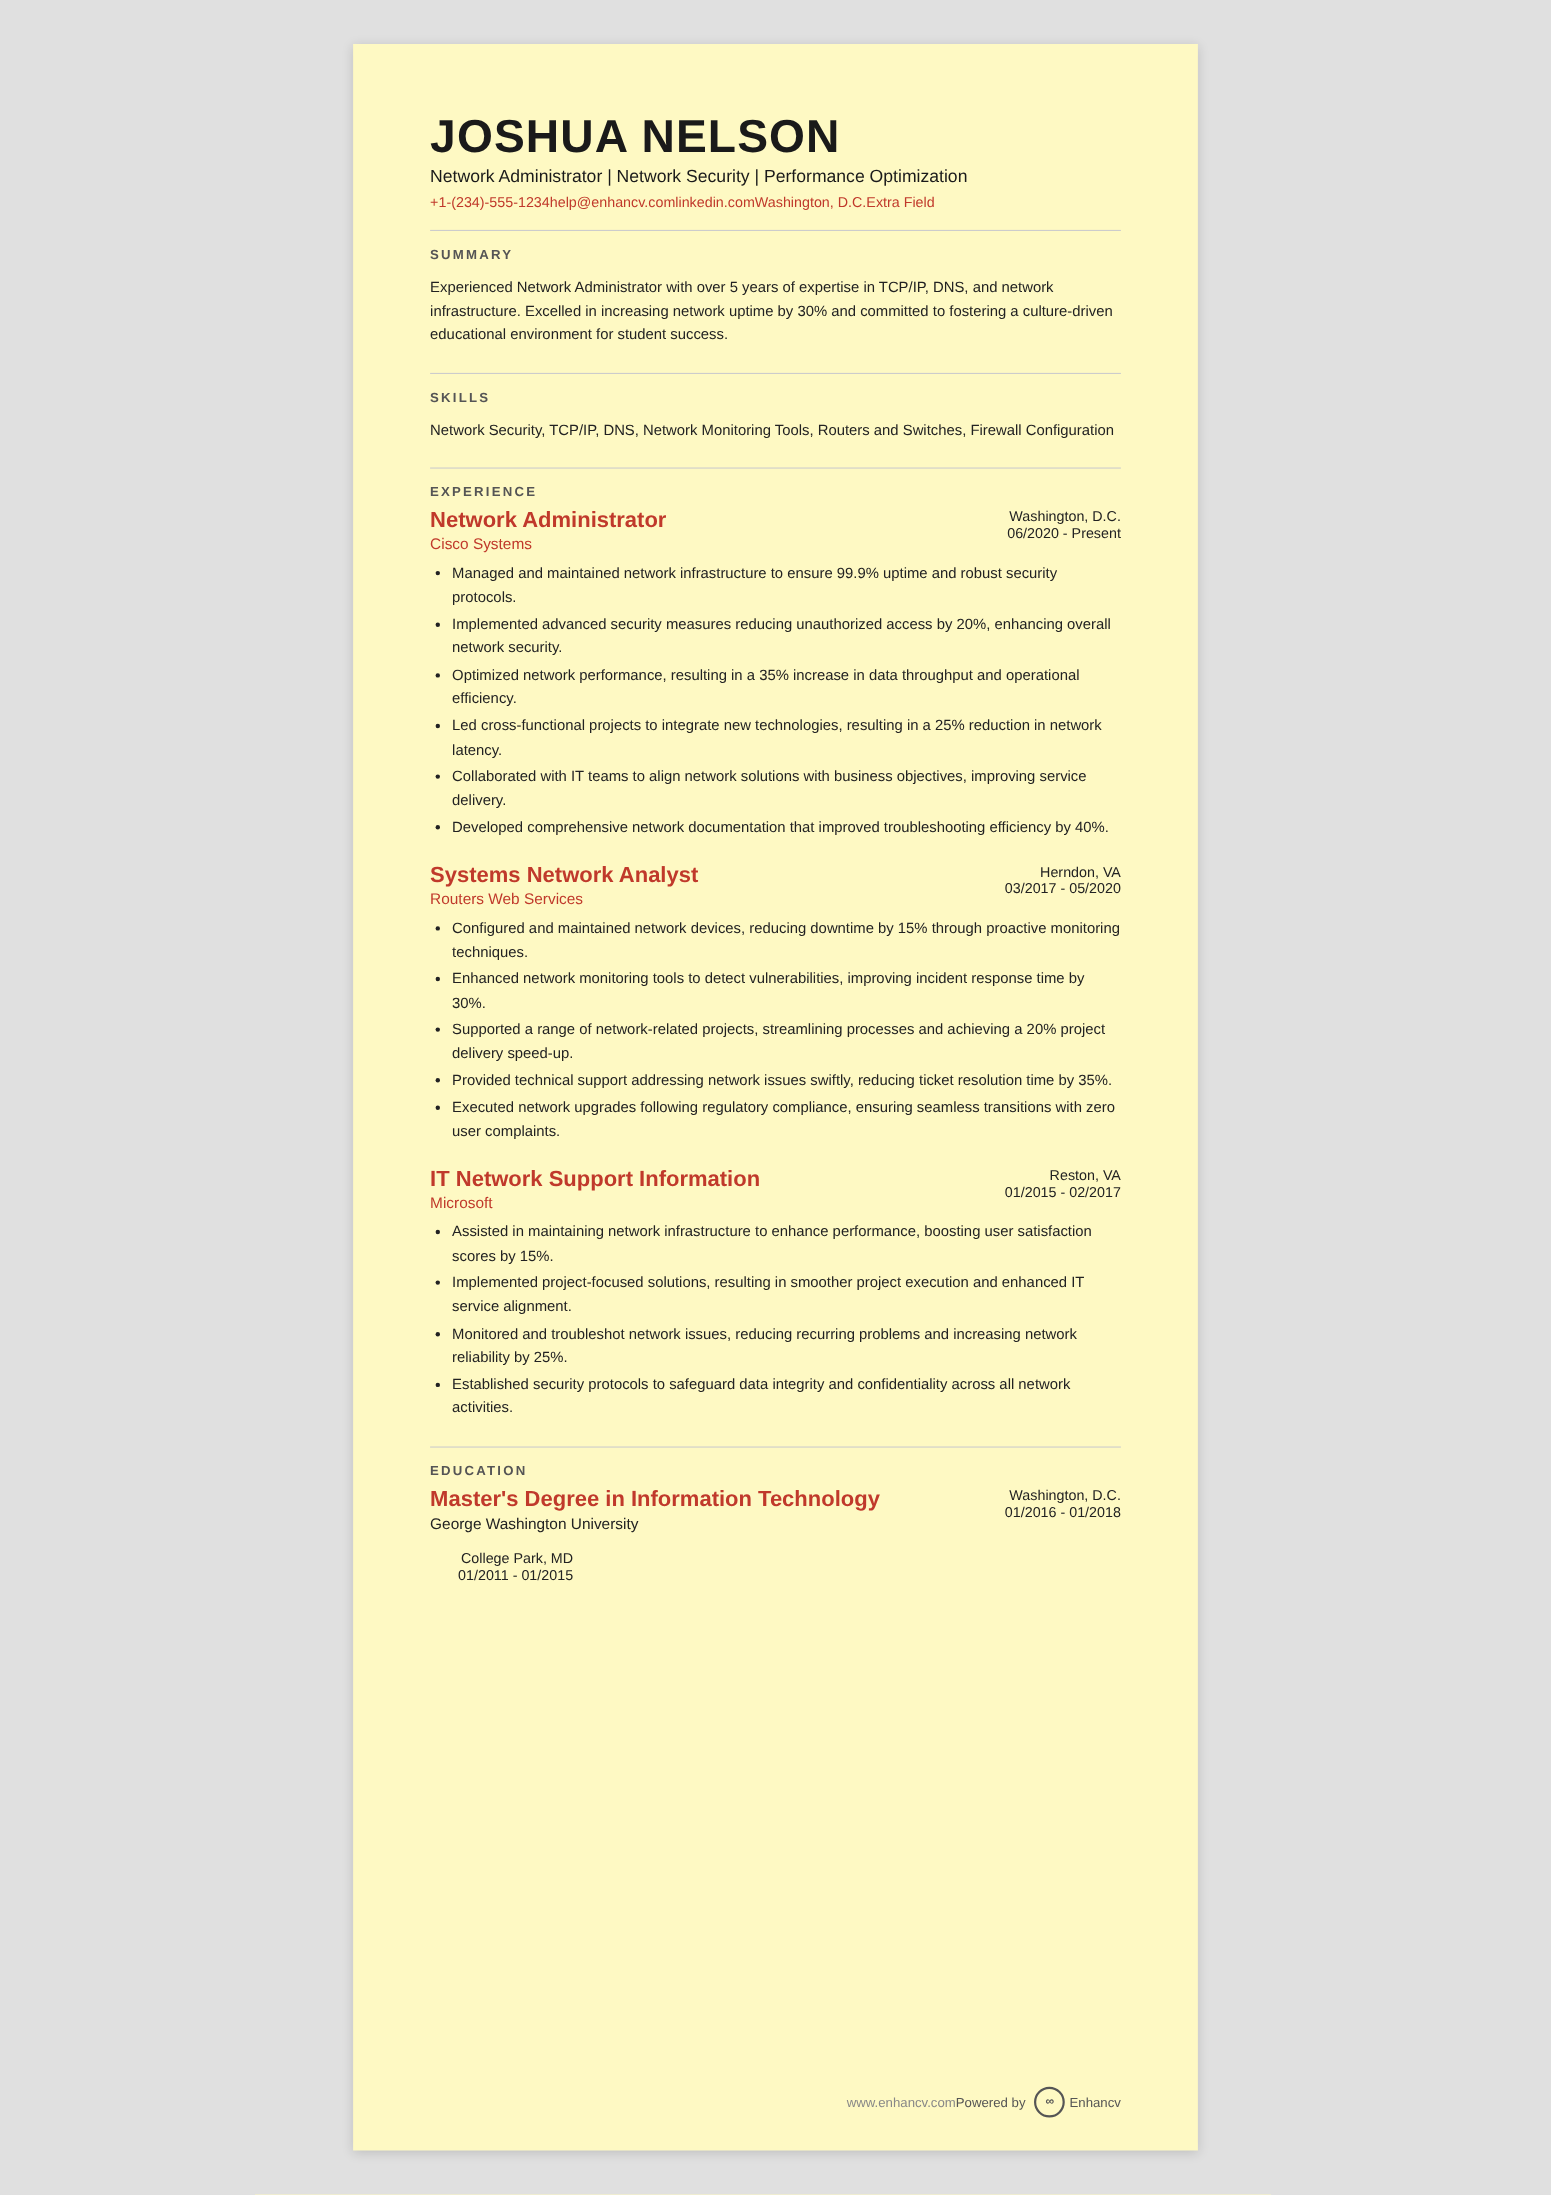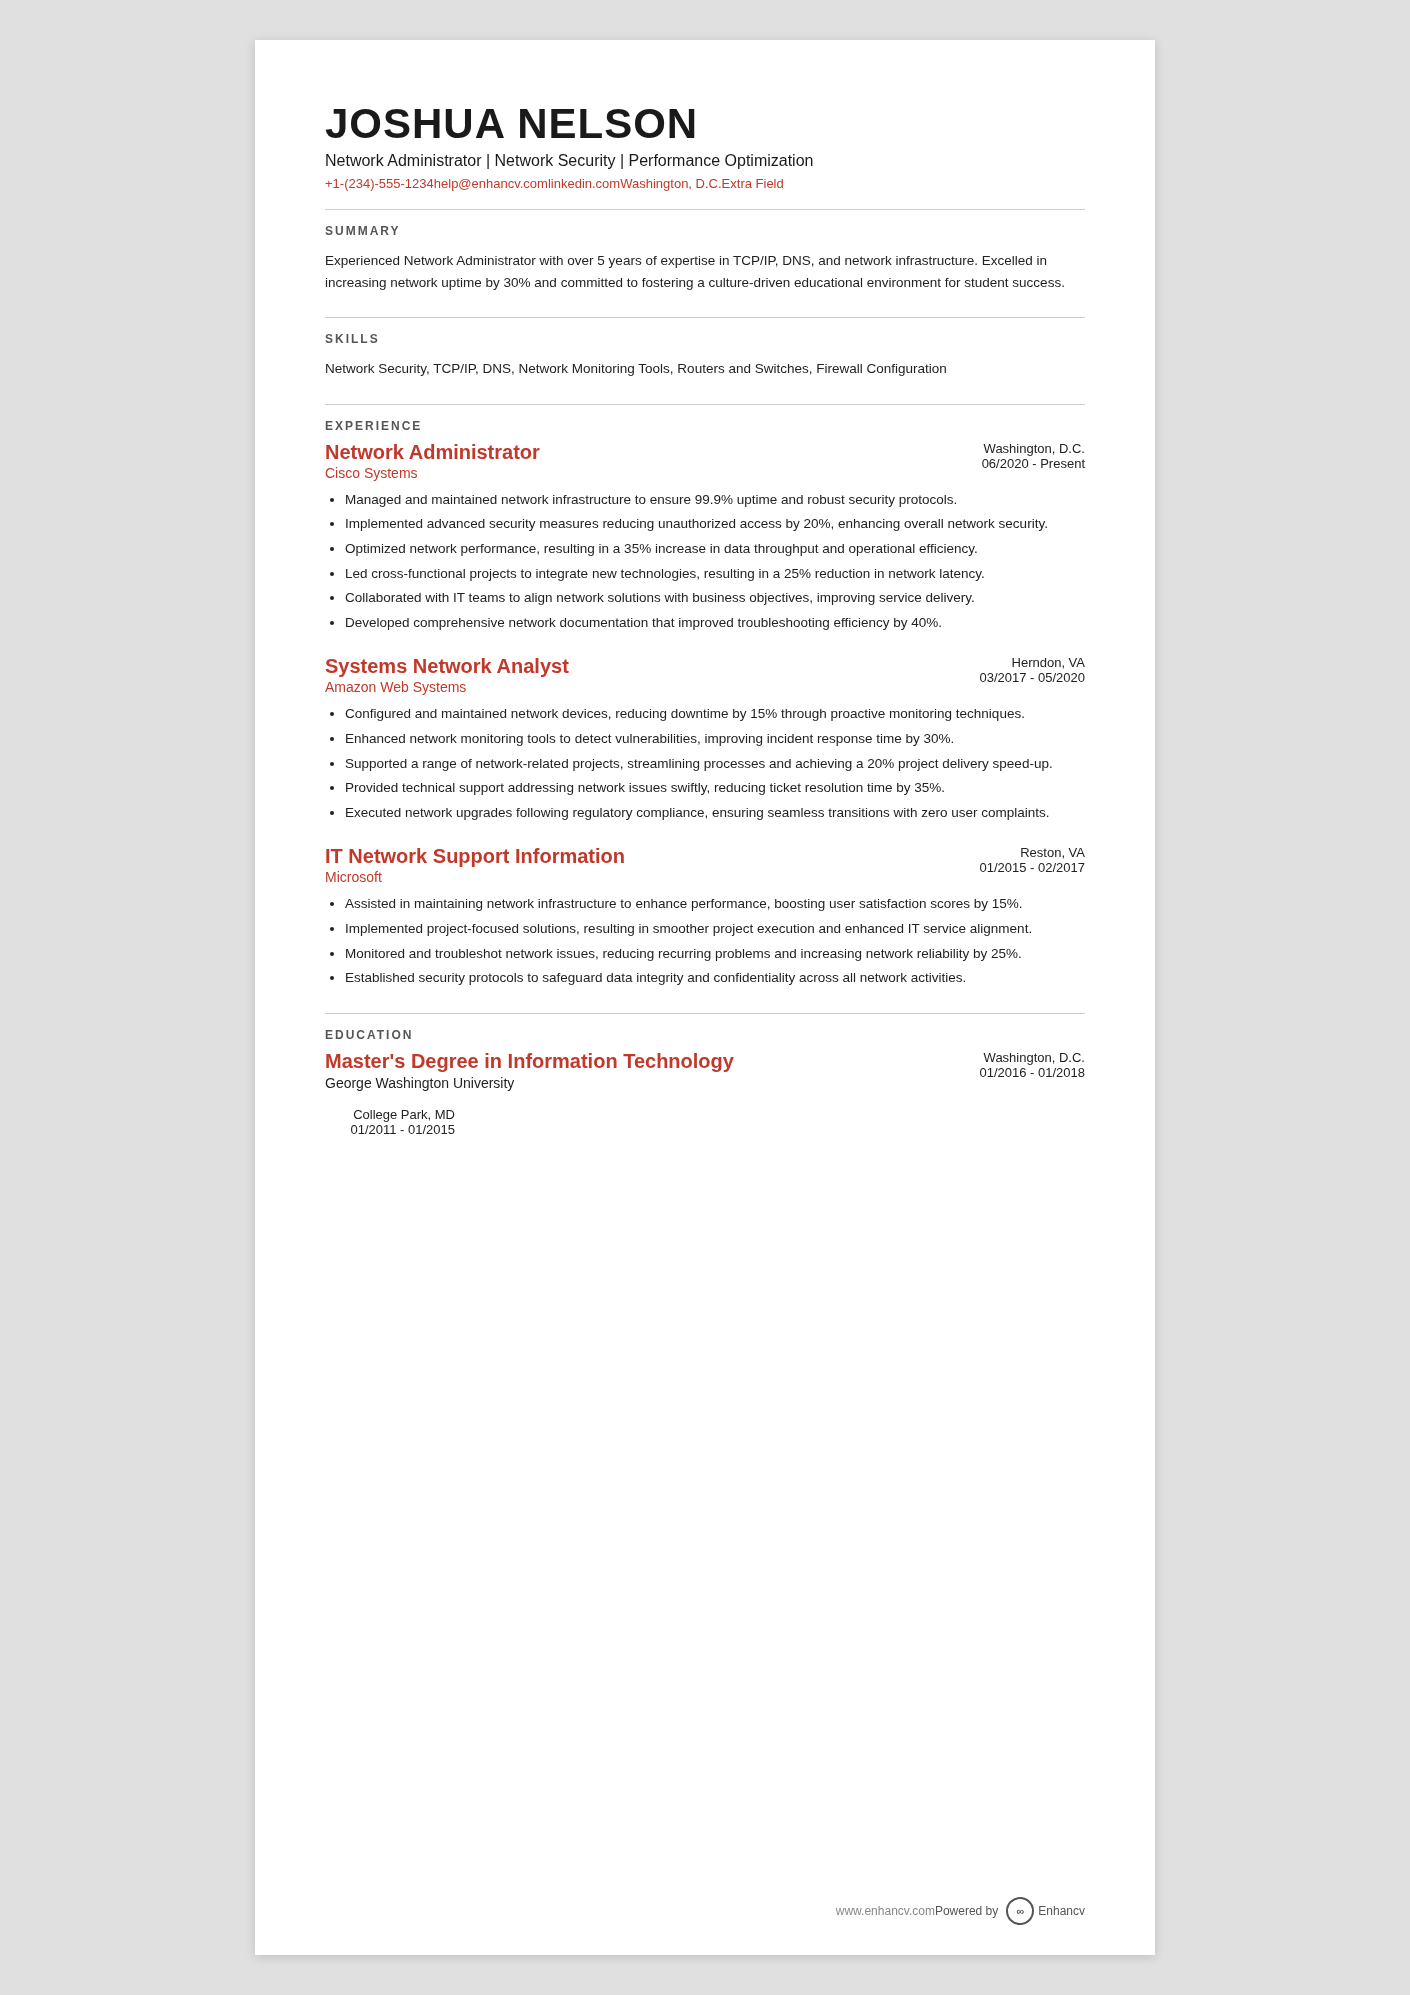--- a/index.html
+++ b/index.html
@@ -12,8 +12,8 @@
       min-height: 100vh;
     }
     .page-wrapper {
-      background: #ffffff;
-      width: 900px;
+      background: #fef9c3;
+      width: 768px;
       min-height: 1400px;
       padding: 60px 70px 80px 70px;
       position: relative;

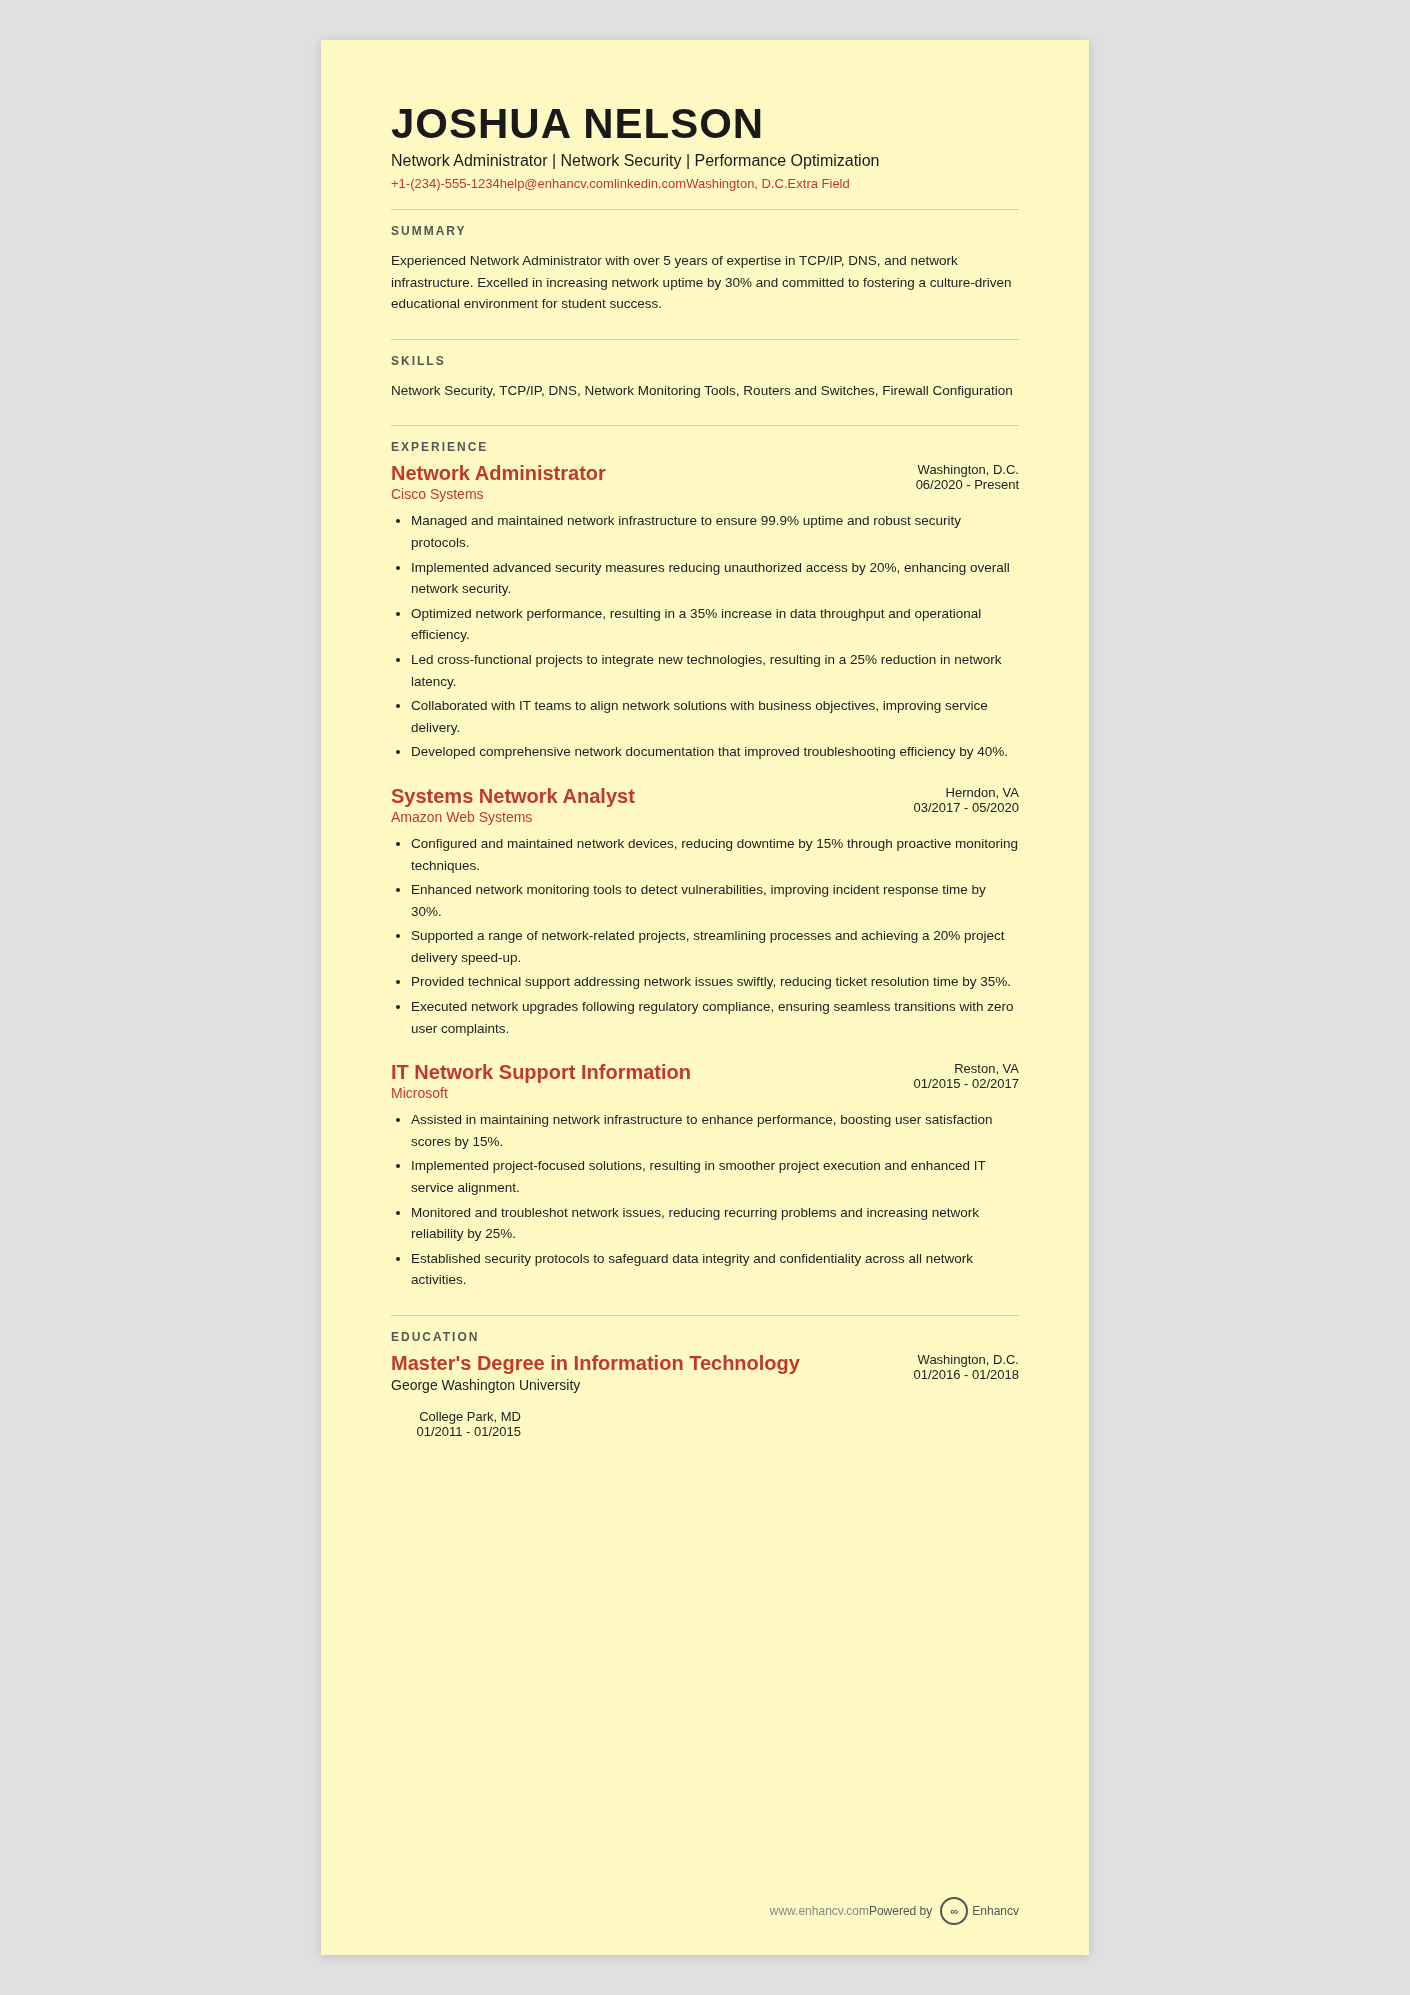--- a/index.html
+++ b/index.html
@@ -228,7 +228,7 @@
       <div class="exp-header">
         <div class="exp-left">
           <div class="exp-job-title">Systems Network Analyst</div>
-          <div class="exp-company">Amazon Web Systems</div>
+          <div class="exp-company">Routers Web Services</div>
         </div>
         <div class="exp-right">
           <div class="exp-location">Herndon, VA</div>

